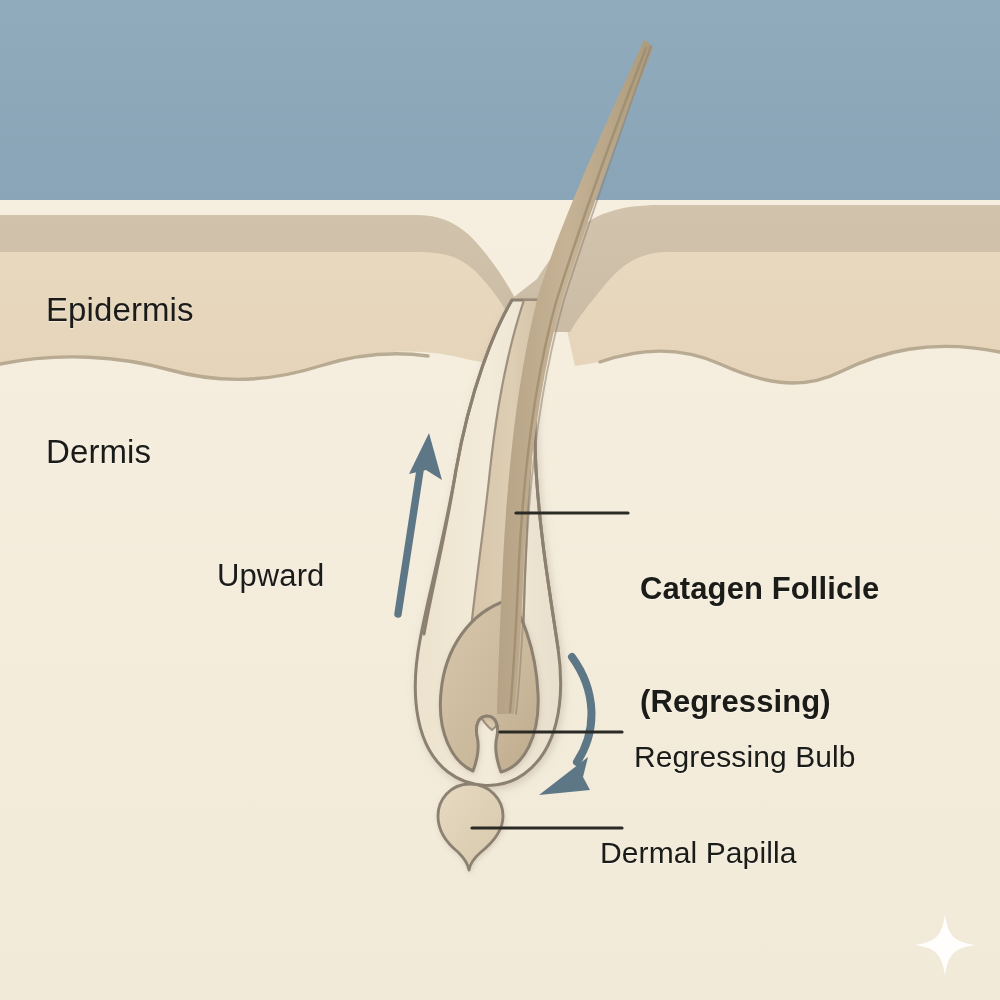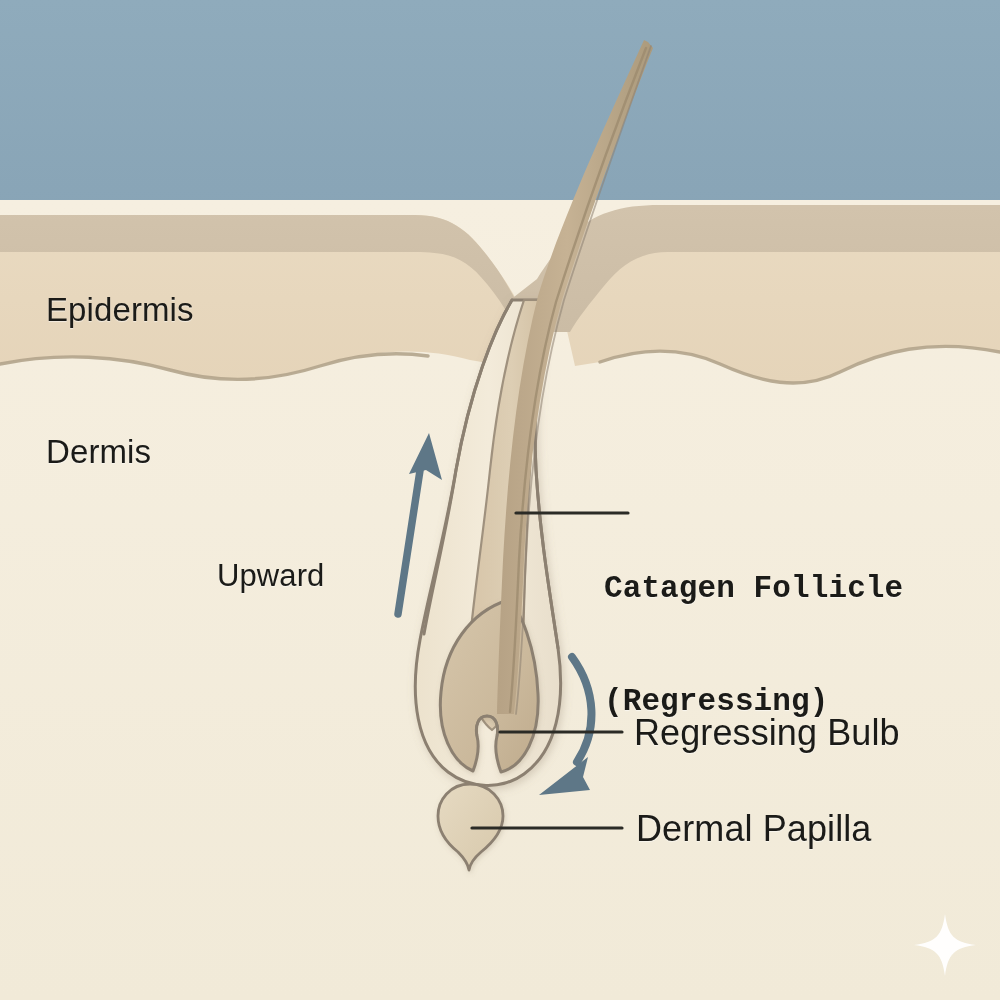--- a/index.html
+++ b/index.html
@@ -57,7 +57,7 @@
   #label-epidermis { left: 46px;  top: 290px; }
   #label-dermis    { left: 46px;  top: 404px; margin-top: 28px; }
   #label-upward    { left: 217px; top: 477px; }
-  #label-catagen   { left: 604px; top: 494px; font-family: Liberation Mono, monospace; }
+  #label-catagen   { left: 640px; top: 494px; }
   #label-bulb      { left: 634px; top: 711px; }
   #label-papilla   { left: 636px; top: 807px; text-align: center; }
 </style>

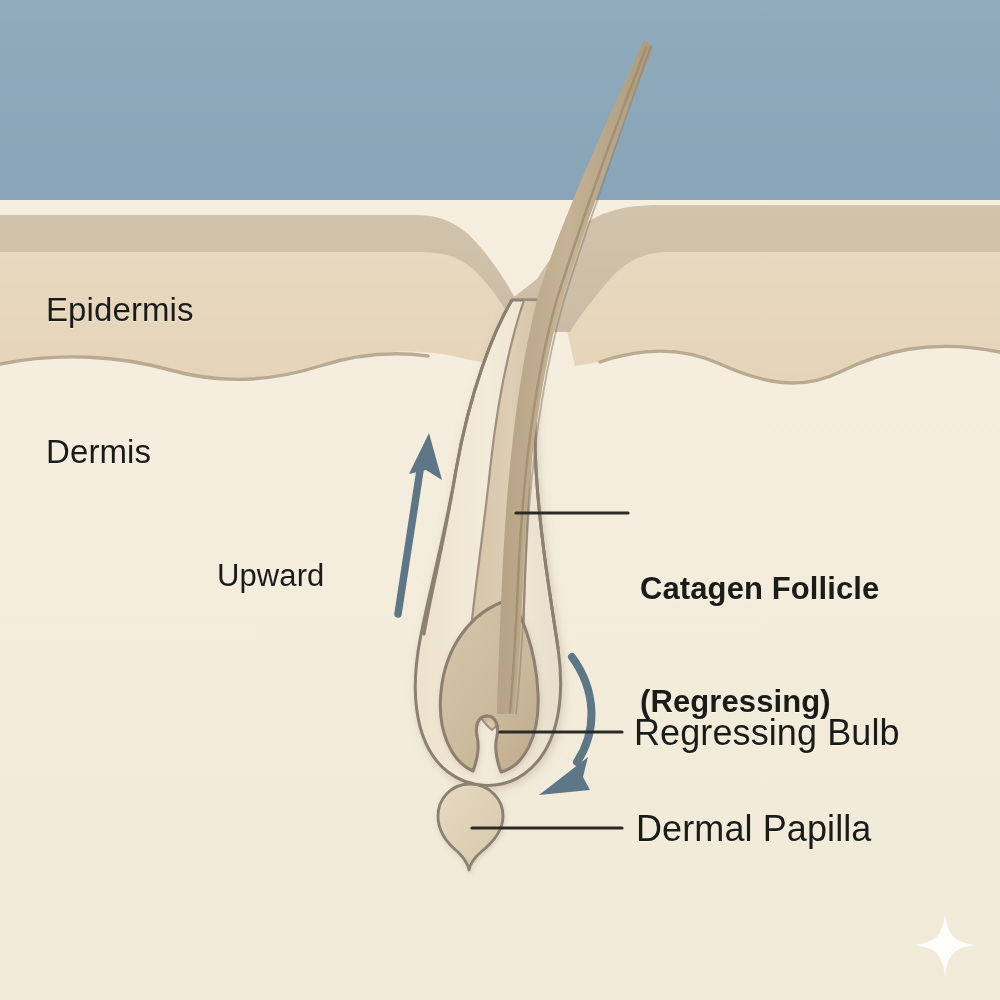--- a/index.html
+++ b/index.html
@@ -40,8 +40,9 @@
     font-weight: 400;
   }
   .lbl-callout {
-    font-size: 36px;
+    font-size: 30px;
     font-weight: 400;
+    margin-top: 28px;
   }
   .lbl-callout-bold {
     font-size: 31px;

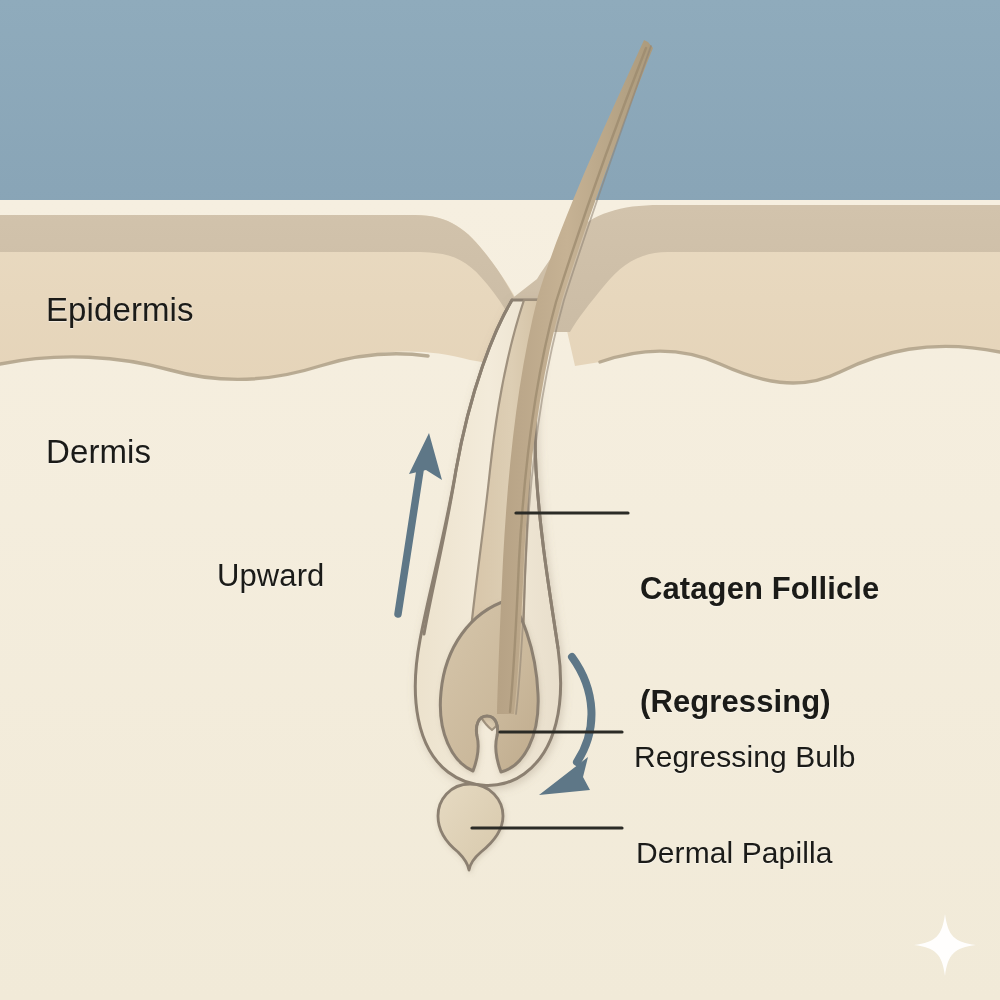--- a/index.html
+++ b/index.html
@@ -60,7 +60,7 @@
   #label-upward    { left: 217px; top: 477px; }
   #label-catagen   { left: 640px; top: 494px; }
   #label-bulb      { left: 634px; top: 711px; }
-  #label-papilla   { left: 636px; top: 807px; text-align: center; }
+  #label-papilla   { left: 600px; top: 807px; text-align: center; }
 </style>
 </head>
 <body>

